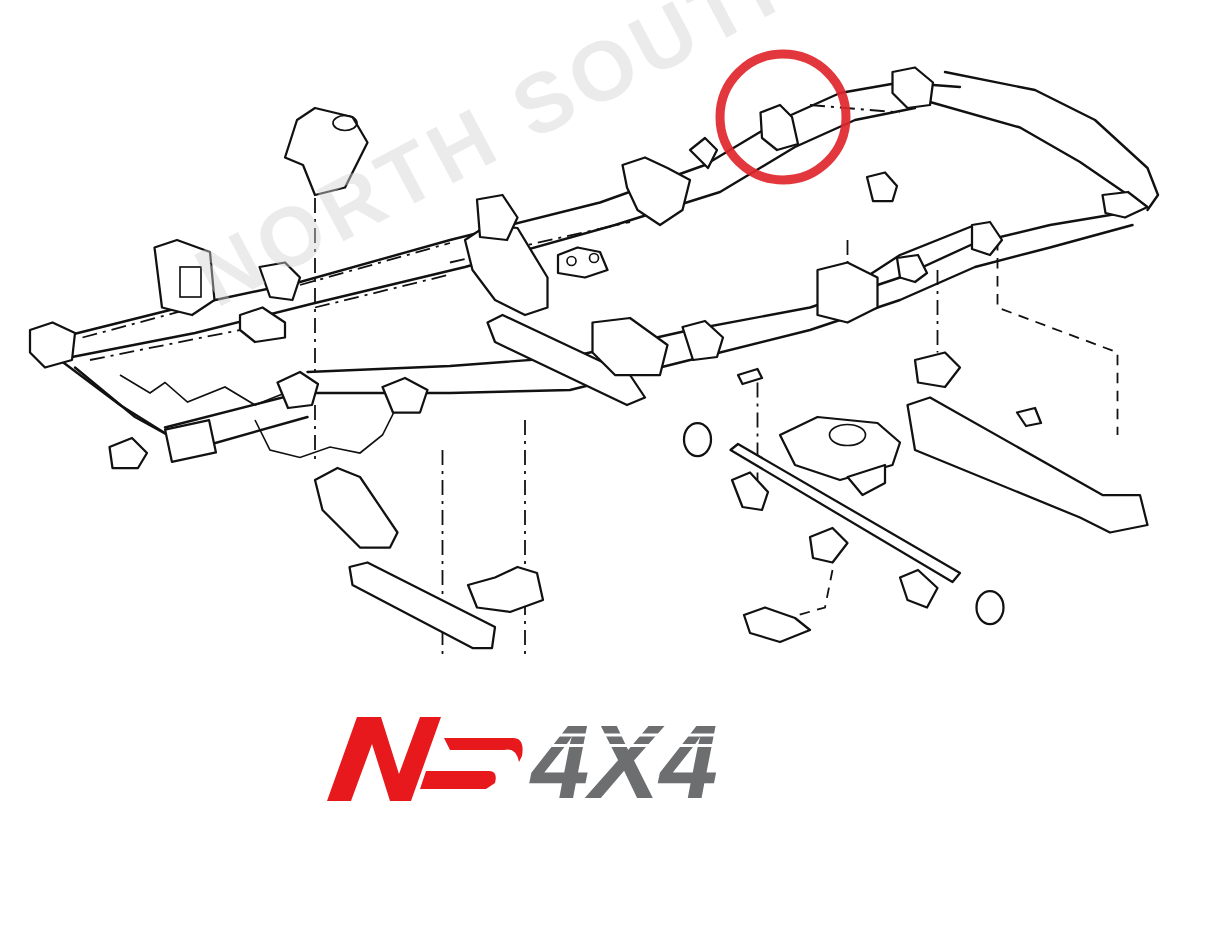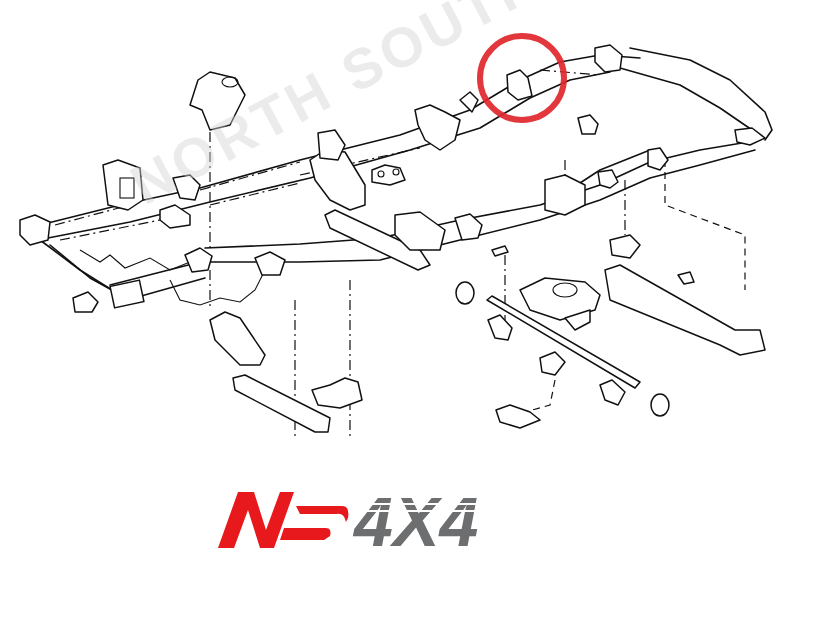--- a/index.html
+++ b/index.html
@@ -15,7 +15,7 @@
     .watermark { position: absolute; left: 120px; top: 160px; transform: rotate(-28deg); transform-origin: left top;
       font-family: "Liberation Sans", sans-serif; font-weight: bold; font-size: 56px; color: rgba(210,210,210,0.45);
       letter-spacing: 4px; white-space: nowrap; pointer-events: none; }
-    #logo { position: absolute; left: 214px; top: 484px; width: 350px; height: 70px; }
+    #logo { position: absolute; left: 214px; top: 470px; width: 350px; height: 70px; }
     #logo svg { width: 350px; height: 70px; display: block; }
     .logo-text-ns { fill: #e8191c; }
     .logo-text-4x4 { fill: #6d6e70; }

